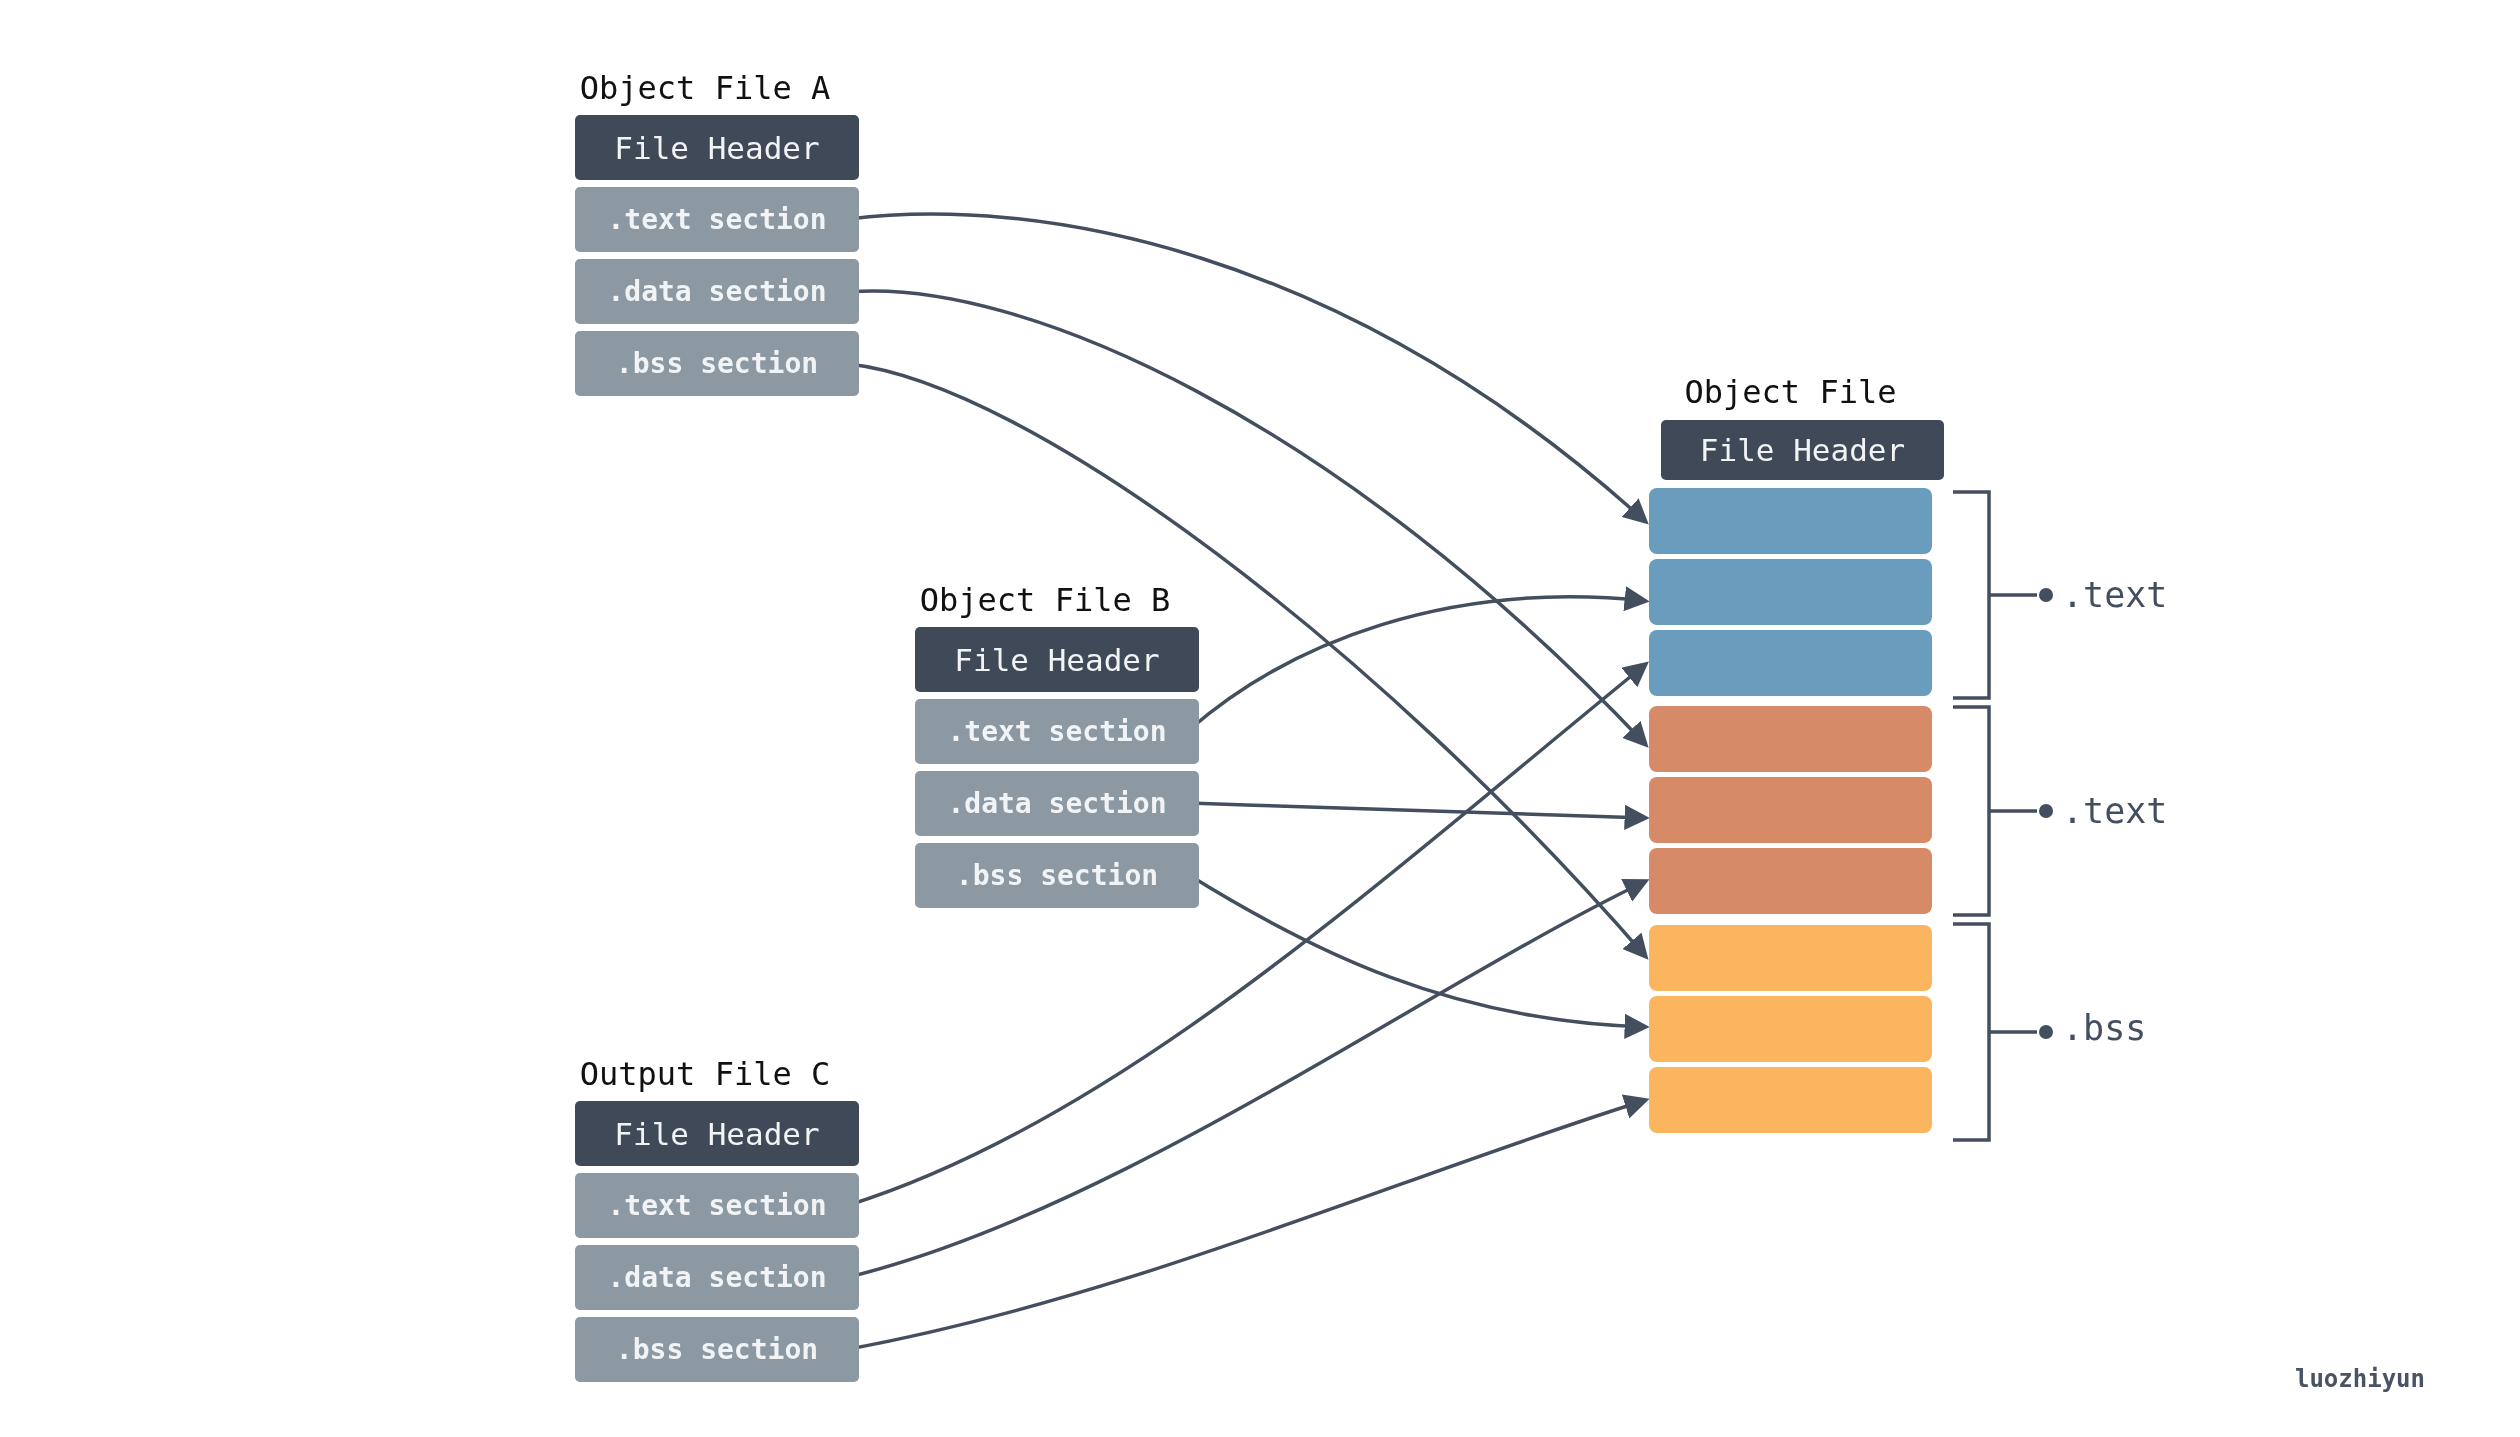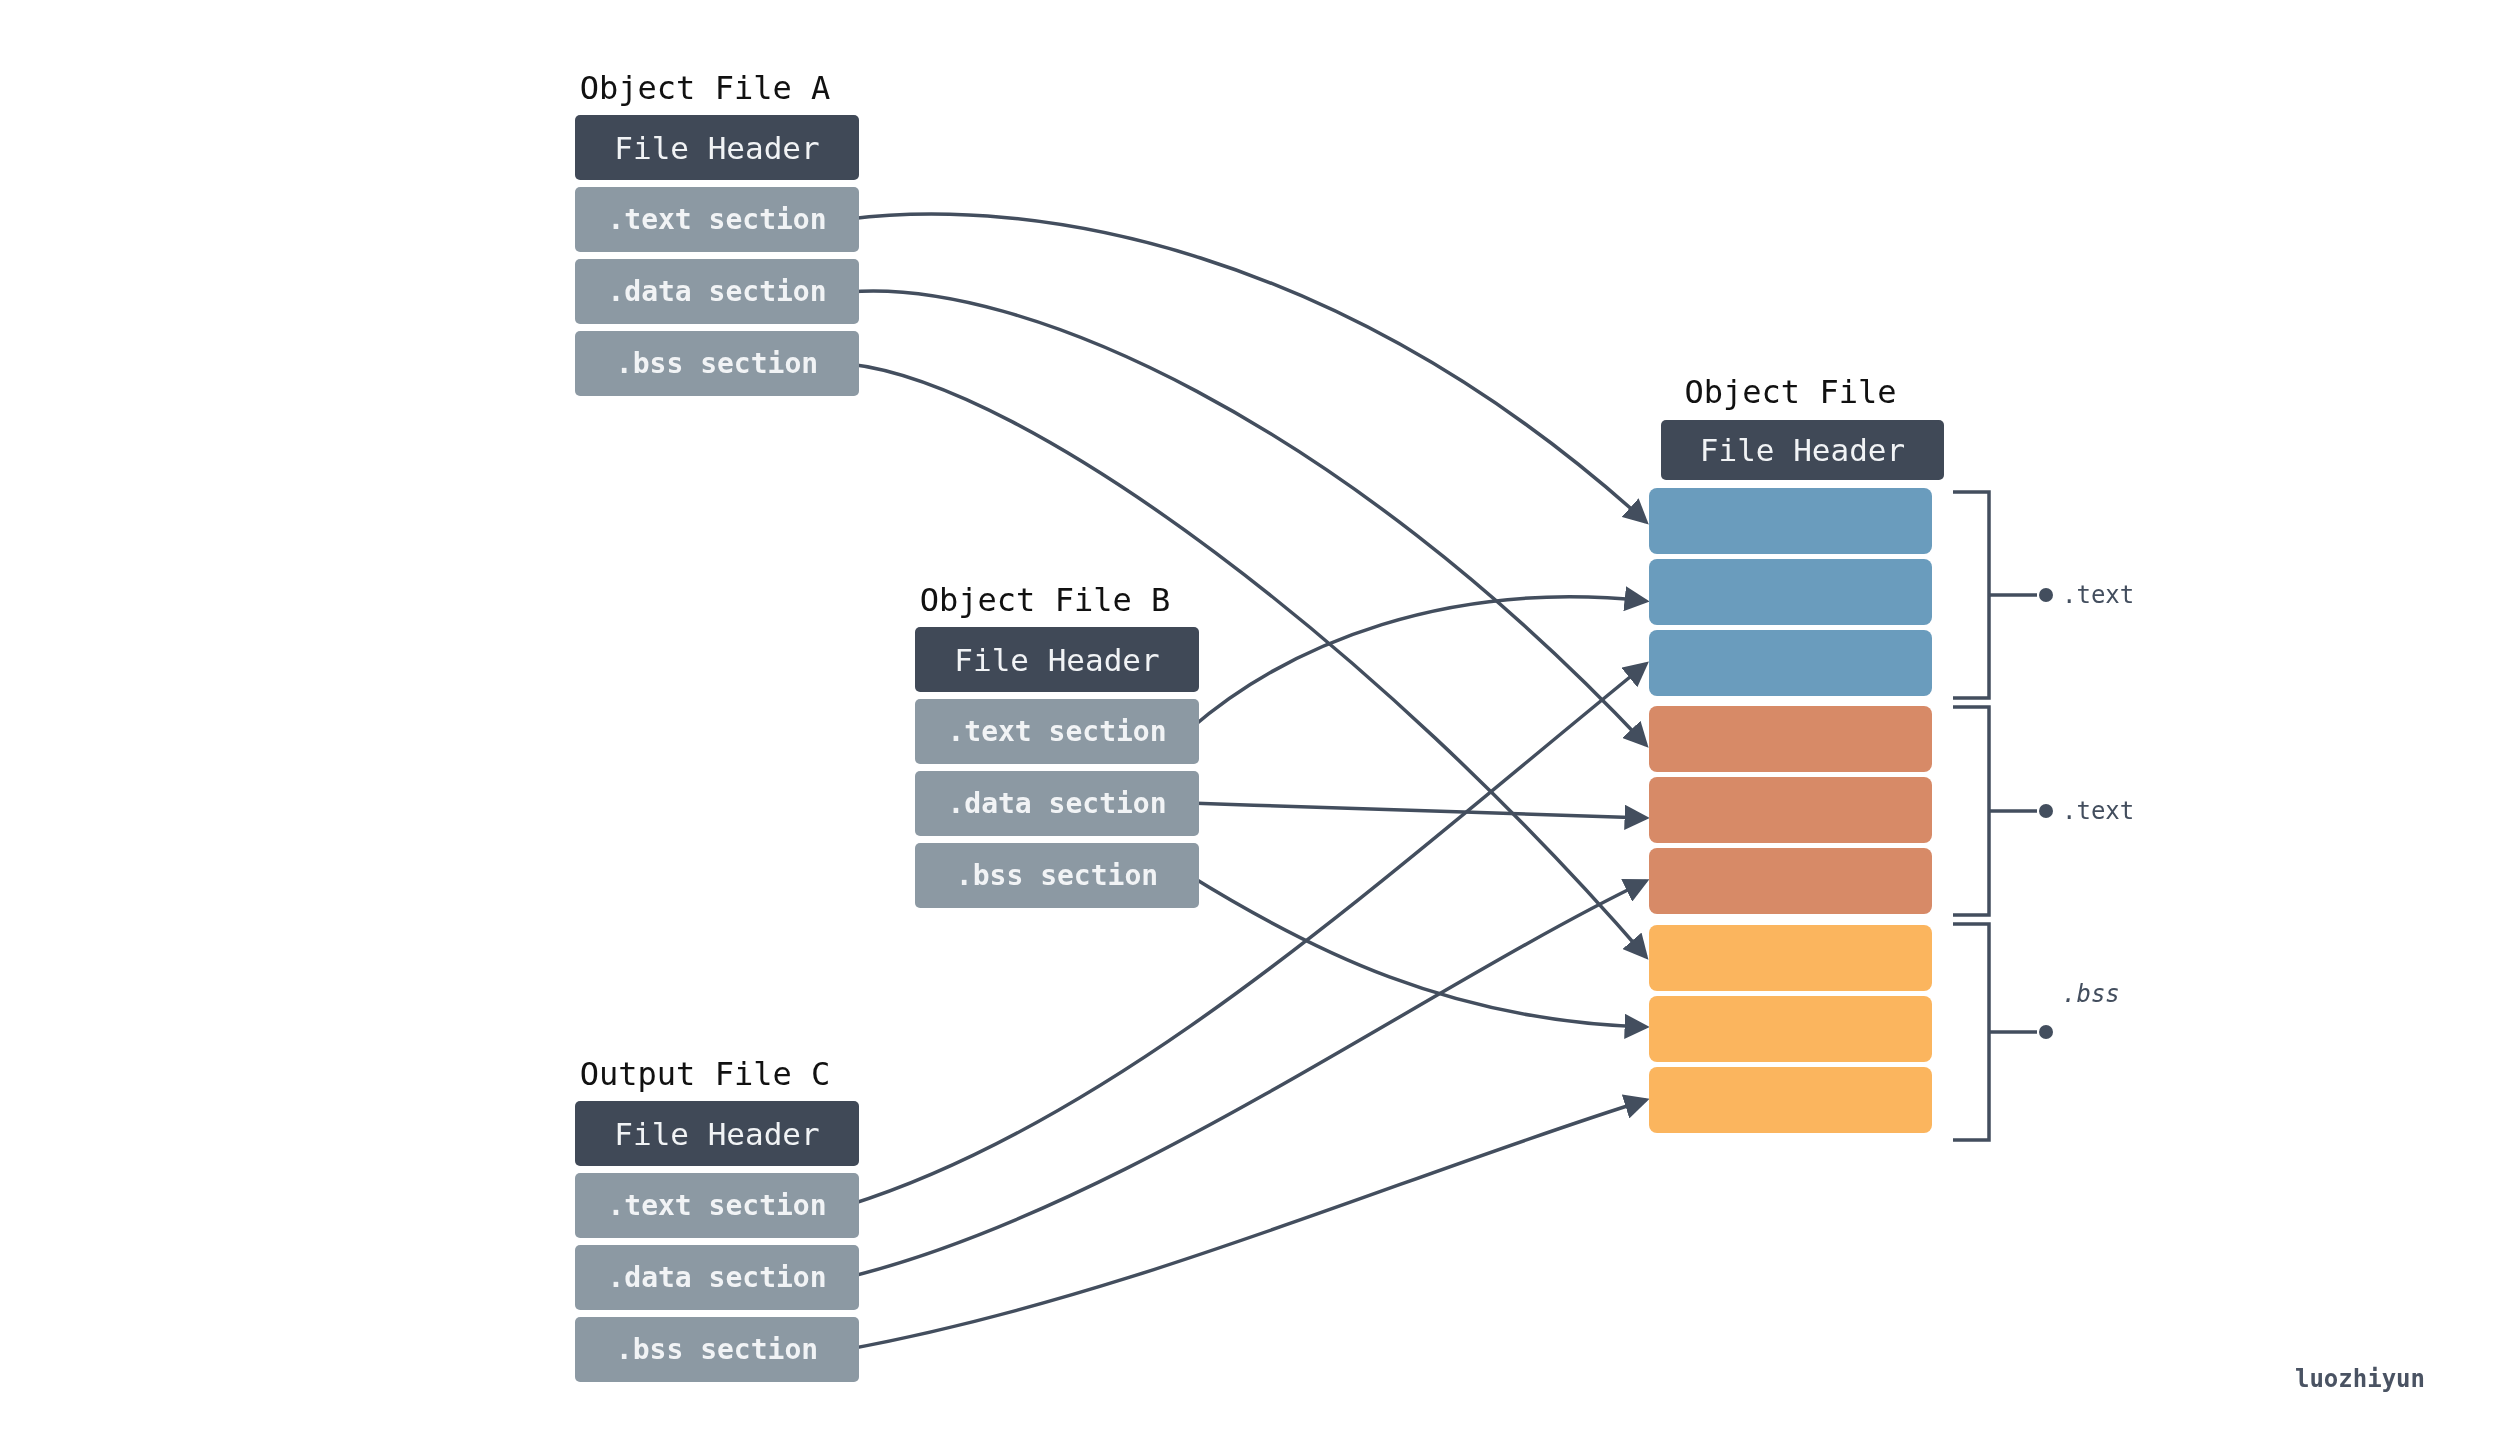--- a/index.html
+++ b/index.html
@@ -42,7 +42,7 @@
   .seg-label{
     position:absolute; left:2062px; height:44px;
     display:flex; align-items:center;
-    font-size:24px; color:var(--c-line); white-space:nowrap;
+    font-size:35px; color:var(--c-line); white-space:nowrap;
   }
   #watermark{
     position:absolute; top:1364px; right:95px; height:30px;

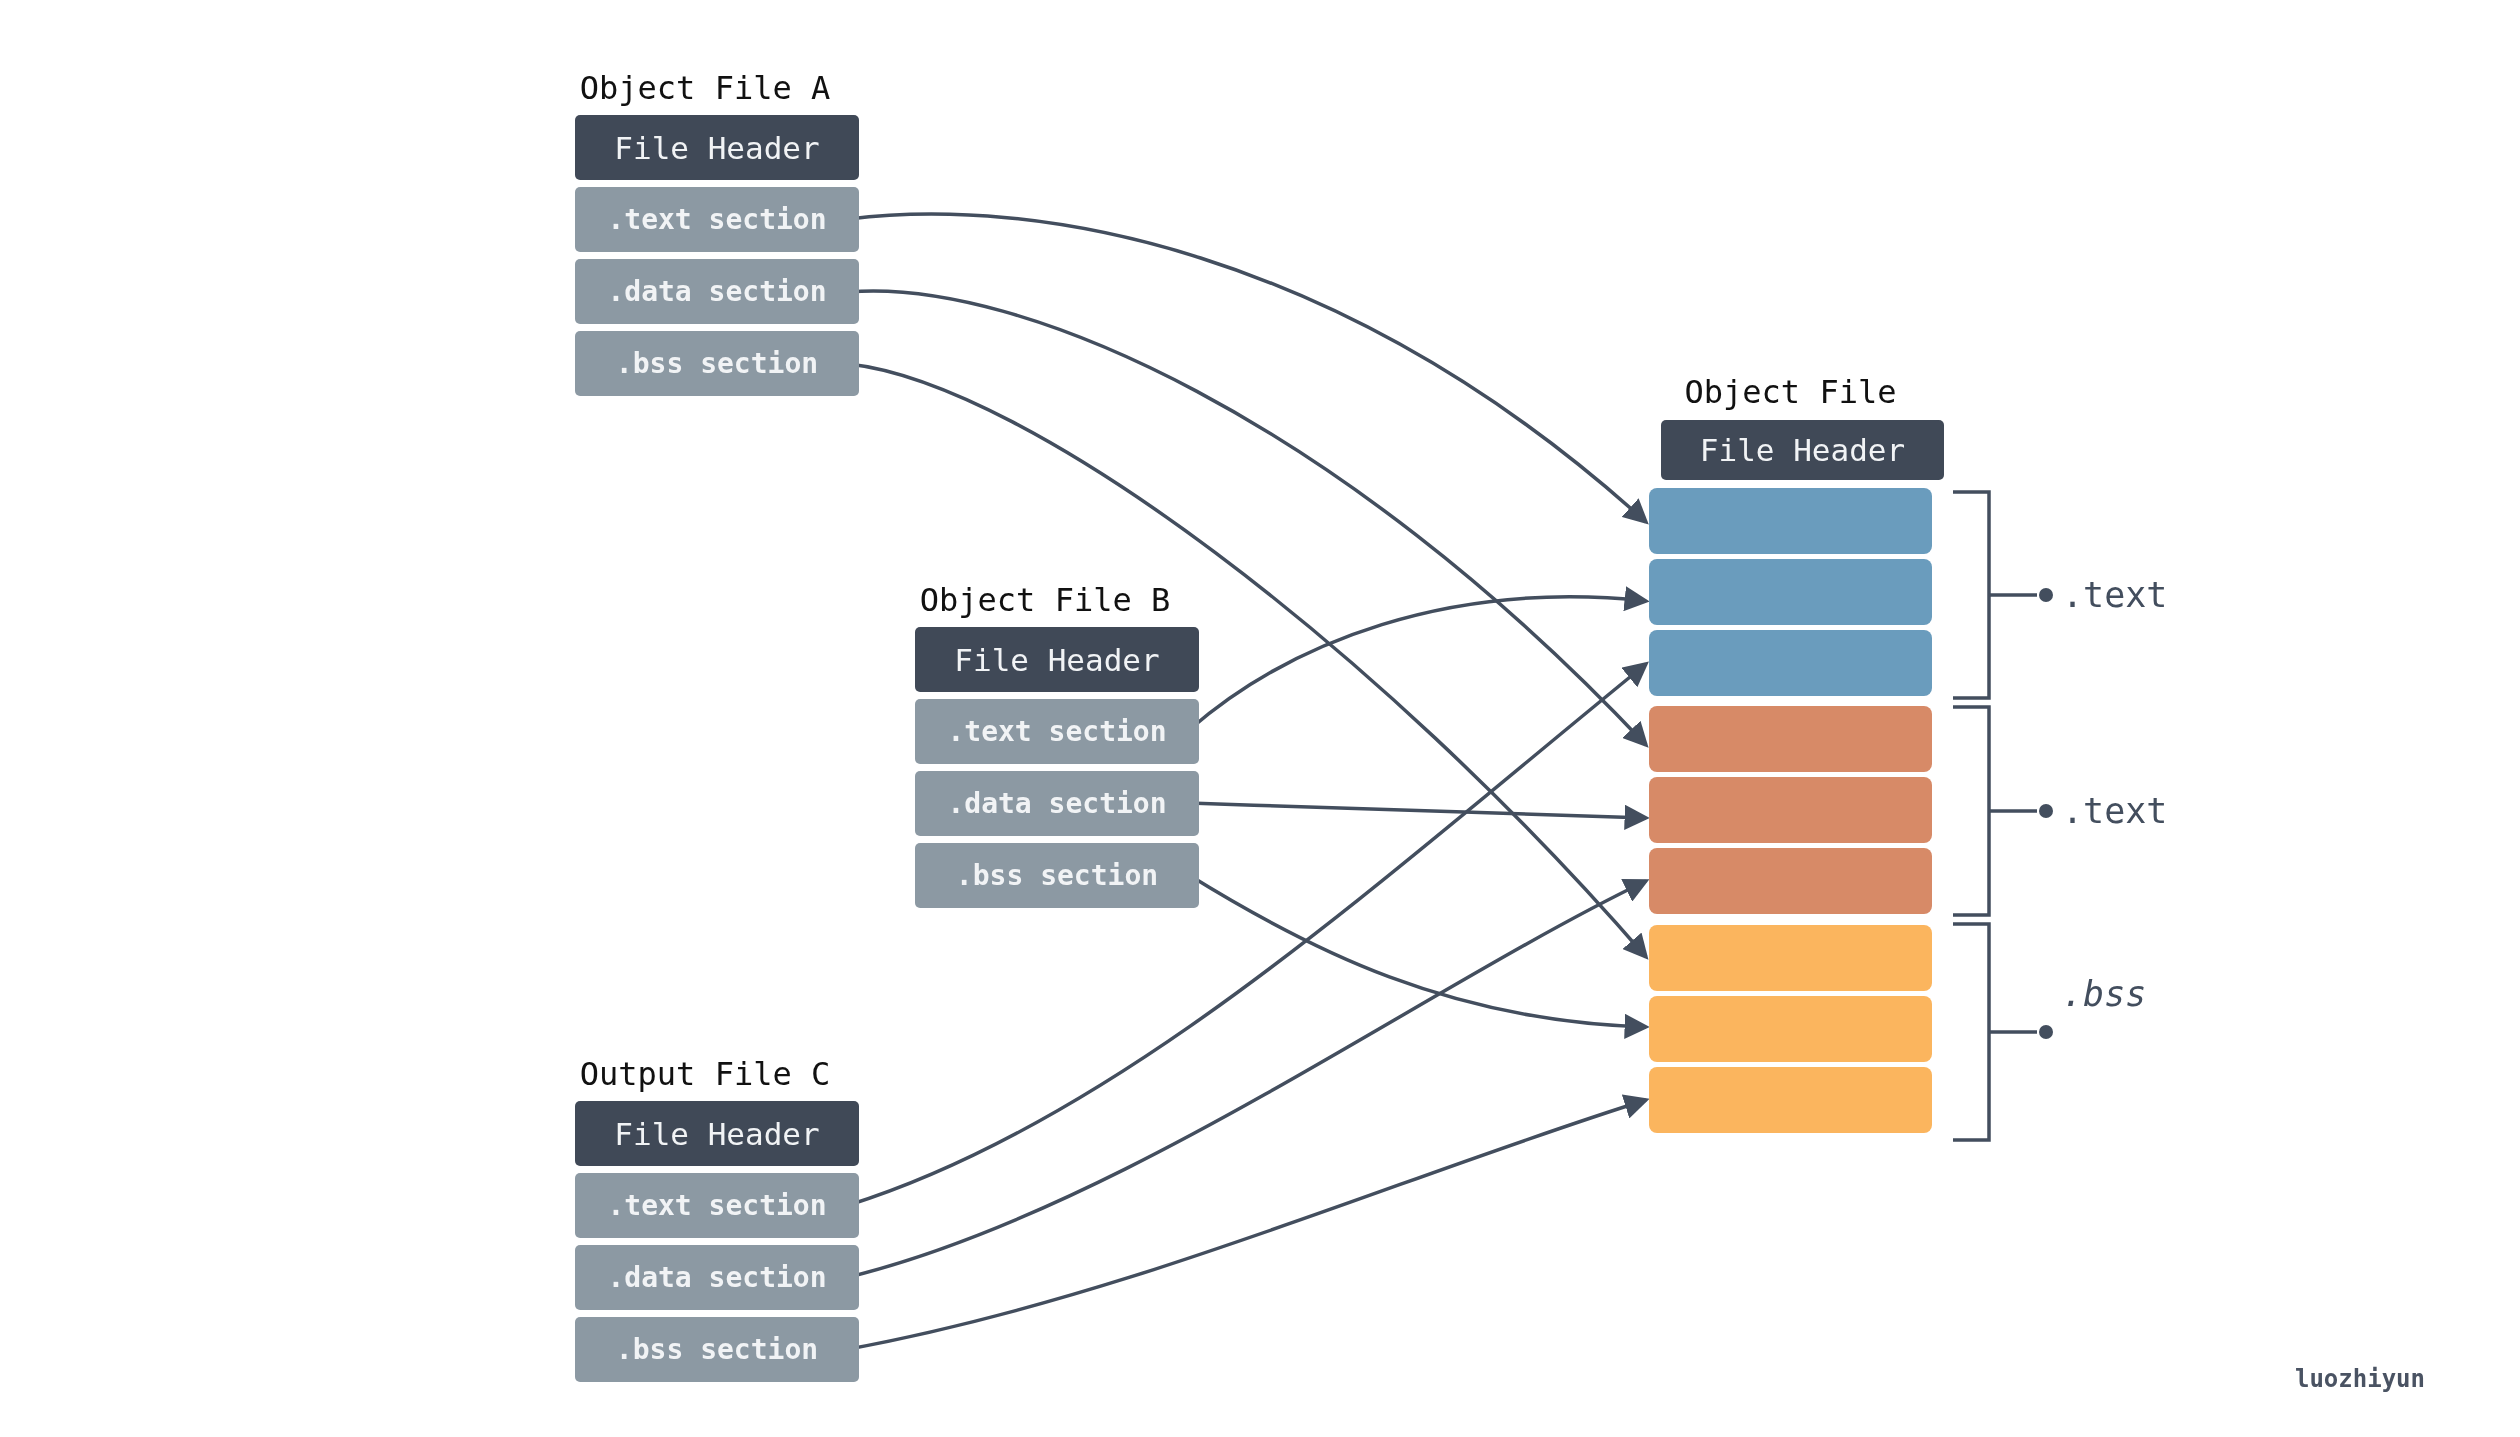--- a/index.html
+++ b/index.html
@@ -125,7 +125,7 @@
 
   <div class="seg-label" style="top:573px;">.text</div>
   <div class="seg-label" style="top:789px;">.text</div>
-  <div class="seg-label" style="top:972px;font-style:italic;">.bss</div>
+  <div class="seg-label" style="top:1006px;">.bss</div>
 
   <div id="watermark">luozhiyun</div>
 

